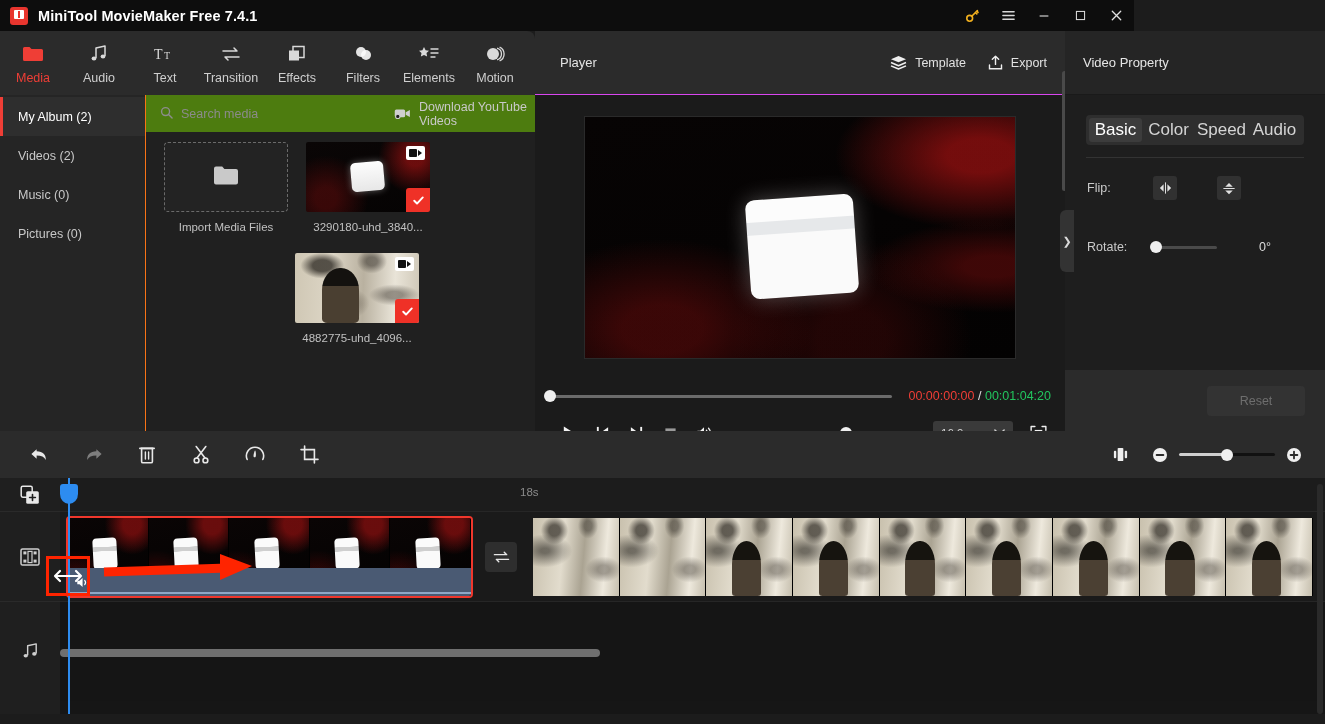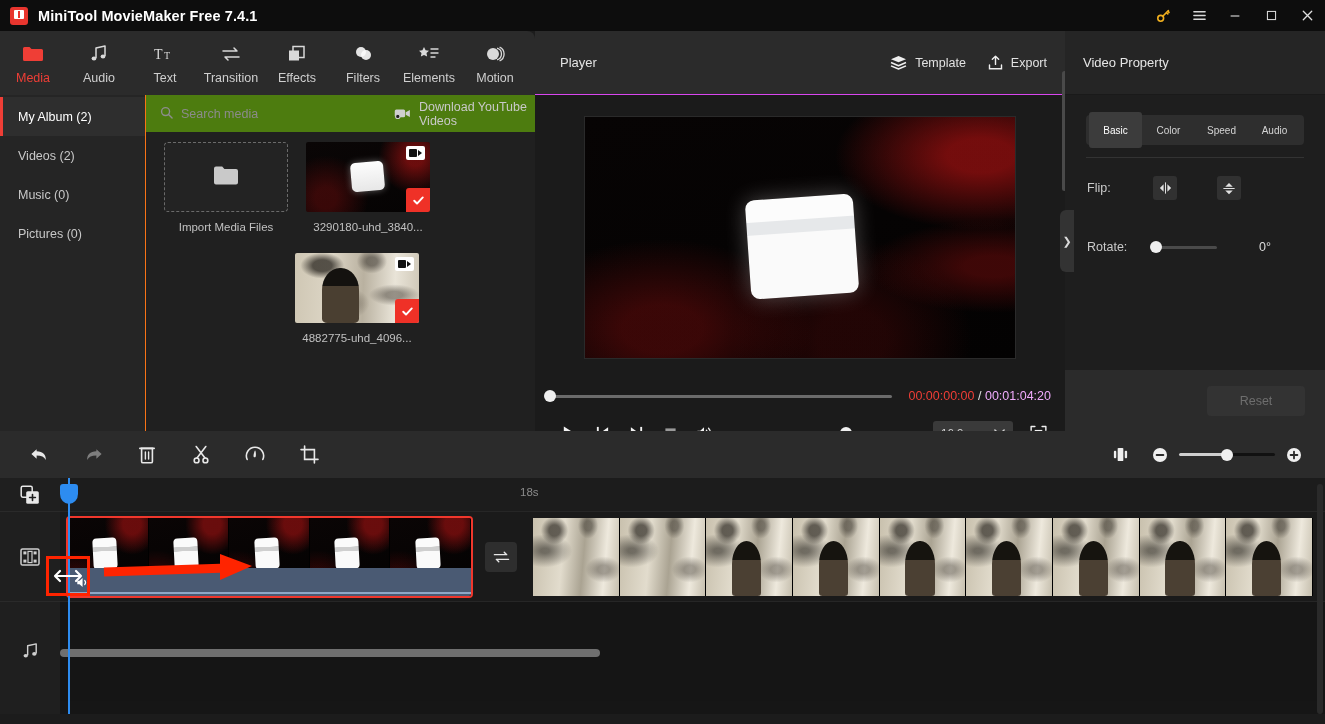--- a/index.html
+++ b/index.html
@@ -14,7 +14,7 @@
 
   
   .titlebar {
-    position: absolute; top: 0; left: 0; width: 1325px; height: 31px;
+    position: absolute; top: 0; left: 0; width: 1134px; height: 31px;
     background: #0d0d0d; display: flex; align-items: center;
   }
   .app-logo {

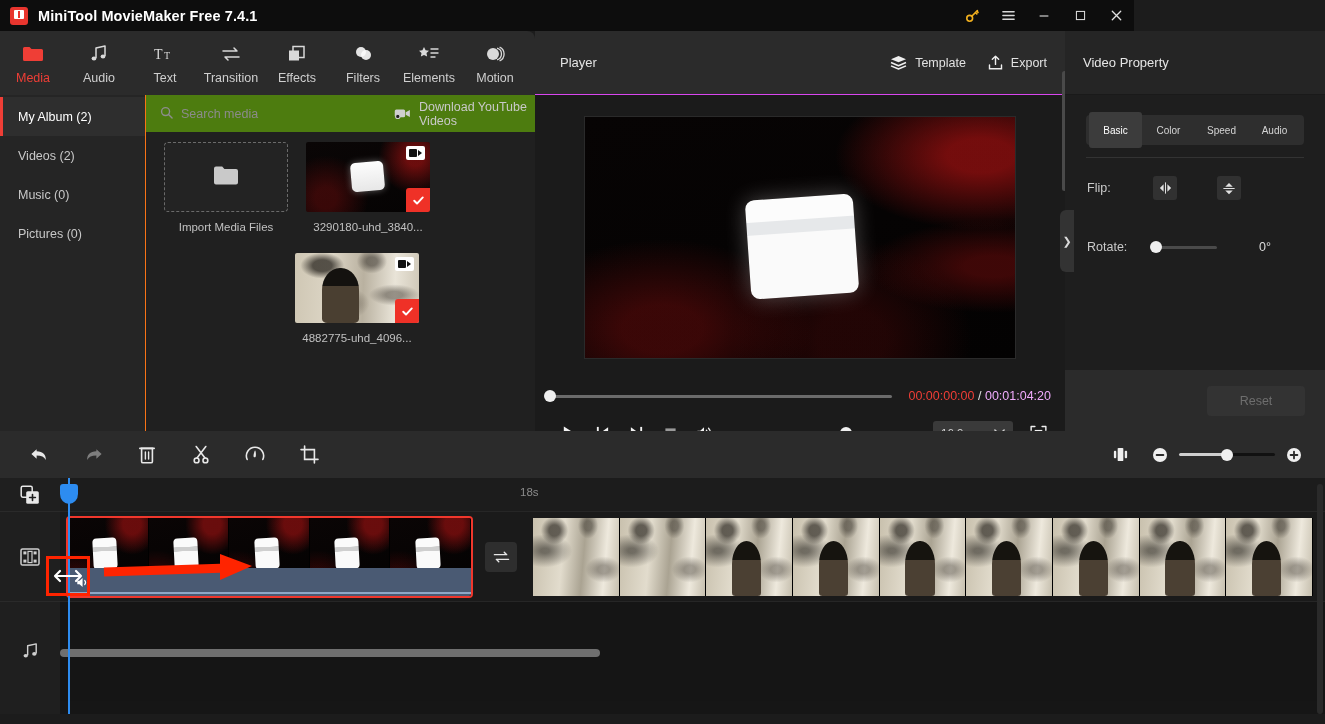--- a/index.html
+++ b/index.html
@@ -218,8 +218,8 @@
     display:flex; align-items:center; padding: 3px;
   }
   .seg-item {
-    flex:1; height: 36px; display:flex; align-items:center; justify-content:center;
-    font-size: 10px; color:#d4d4d4; border-radius: 3px; cursor:pointer;
+    flex:1; height: 24px; display:flex; align-items:center; justify-content:center;
+    font-size: 17px; color:#d4d4d4; border-radius: 3px; cursor:pointer;
   }
   .seg-item.active { background:#3c3c3c; color:#fff; }
   .divider { width: 218px; height:1px; background:#333; margin: 12px auto 0; }

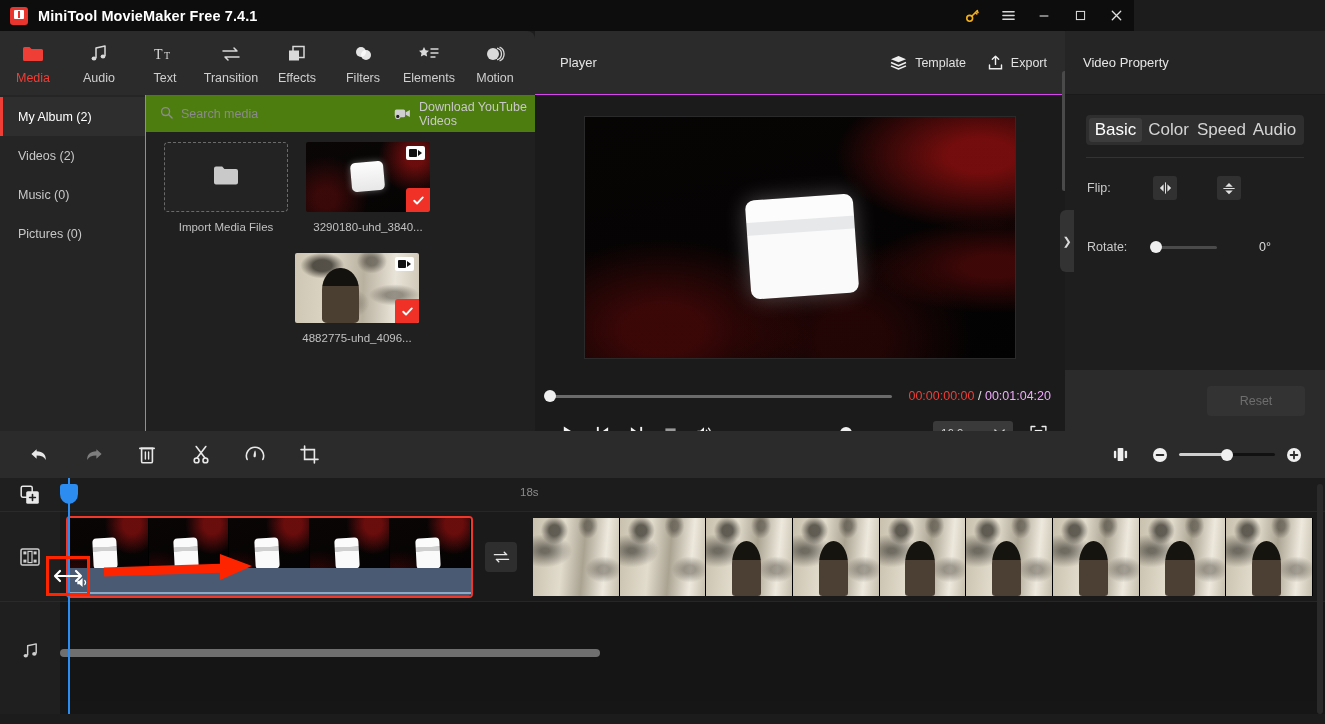--- a/index.html
+++ b/index.html
@@ -193,7 +193,7 @@
   .timecode { margin-left: 16px; font-size: 12.5px; white-space:nowrap; }
   .tc-cur { color: #ef3e36; }
   .tc-sep { color: #e0e0e0; }
-  .tc-tot { color: #f0abfc; text-align: center; }
+  .tc-tot { color: #22c55e; text-align: center; }
   .btn-row { display:flex; align-items:center; height: 42px; padding: 0 16px; }
   .pbtn { width: 34px; height: 30px; display:flex; align-items:center; justify-content:center; cursor:pointer; color:#f0f0f0; }
   .vol-track { width: 118px; height: 3px; background:#6f6f6f; border-radius:2px; position:relative; margin-left: 8px; }

